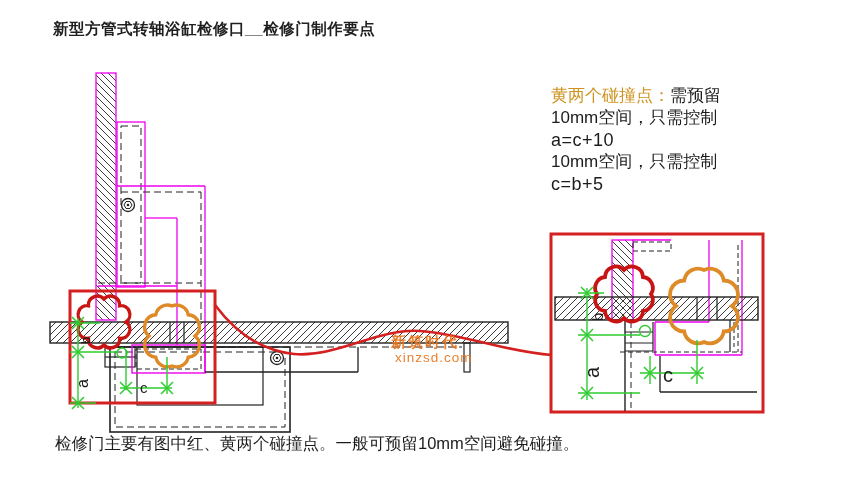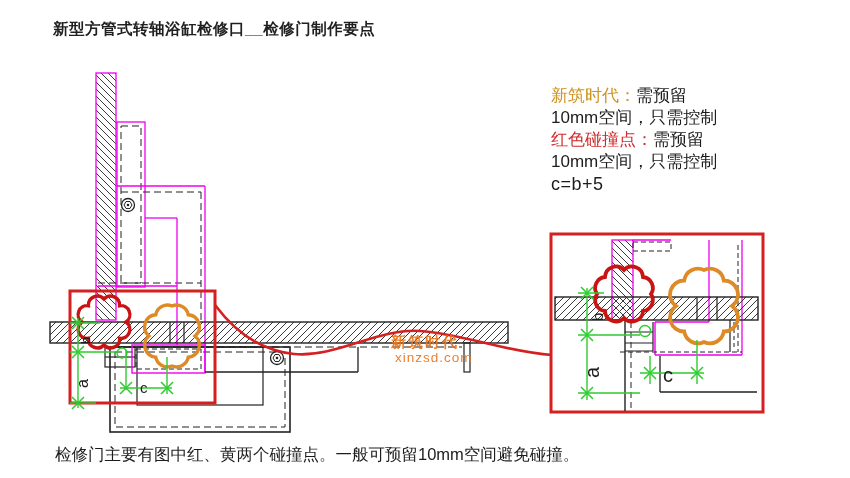--- a/index.html
+++ b/index.html
@@ -174,7 +174,7 @@
 
   <div class="legend">
     <div>
-      <span class="lbl-yellow">新筑时代：</span><span>需预留</span>
+      <span class="lbl-yellow">黄两个碰撞点：</span><span>需预留</span>
     </div>
     <div>10mm空间，只需控制</div>
     <div>

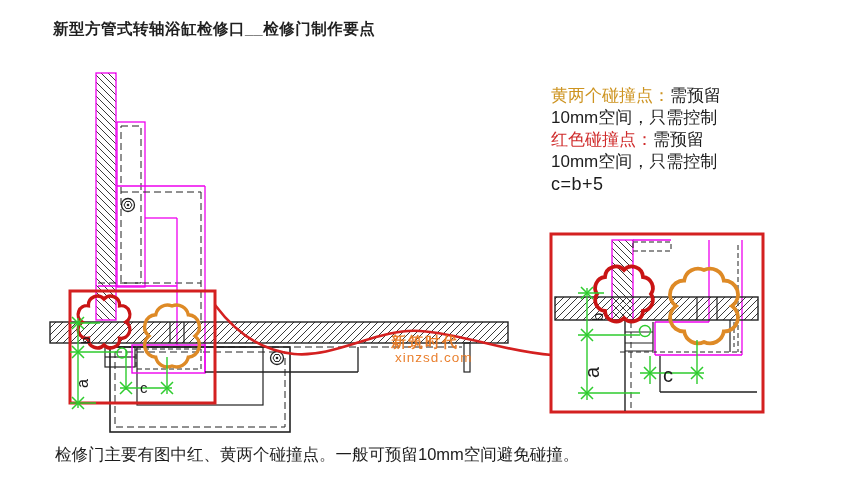--- a/index.html
+++ b/index.html
@@ -177,6 +177,7 @@
       <span class="lbl-yellow">黄两个碰撞点：</span><span>需预留</span>
     </div>
     <div>10mm空间，只需控制</div>
+    <div class="formula">a=c+10</div>
     <div>
       <span class="lbl-red">红色碰撞点：</span><span>需预留</span>
     </div>

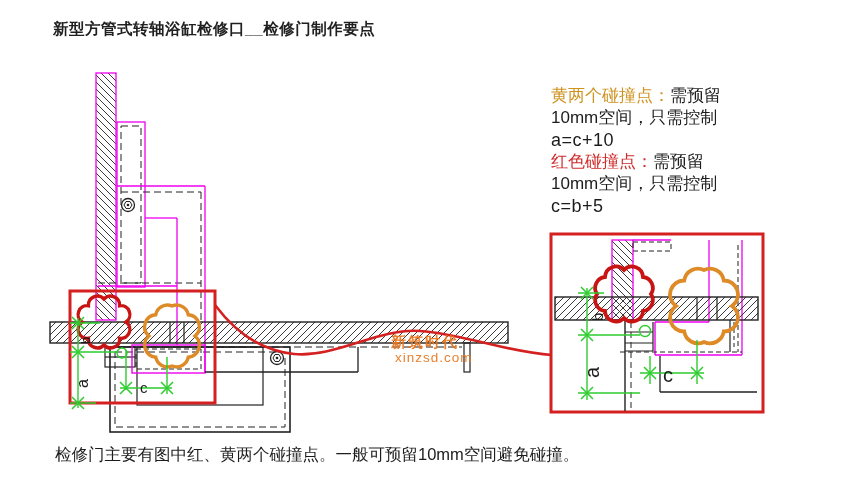--- a/index.html
+++ b/index.html
@@ -178,9 +178,6 @@
     </div>
     <div>10mm空间，只需控制</div>
     <div class="formula">a=c+10</div>
-    <div>
-      <span class="lbl-red">红色碰撞点：</span><span>需预留</span>
-    </div>
     <div>10mm空间，只需控制</div>
     <div class="formula">c=b+5</div>
   </div>

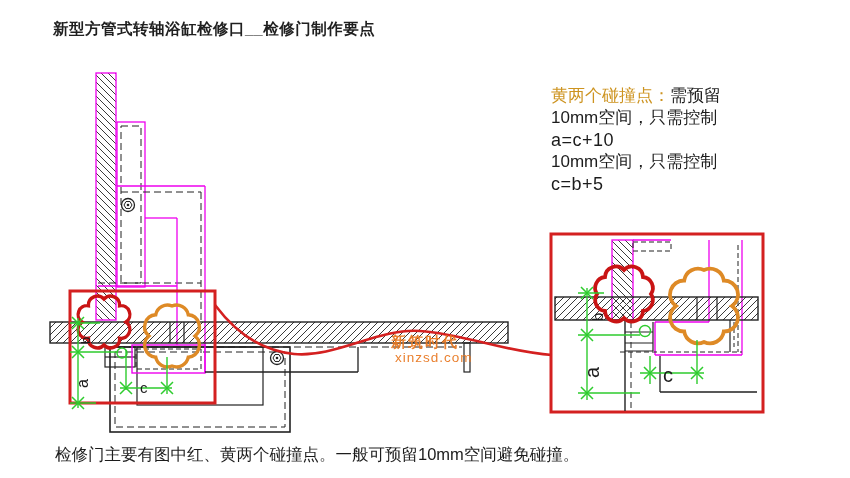--- a/index.html
+++ b/index.html
@@ -13,7 +13,7 @@
   .legend .lbl-yellow{color:#cd931f;}
   .legend .lbl-red{color:#cf2b2b;}
   .legend .formula{font-size:18px;letter-spacing:0.5px;}
-  .caption{position:absolute;left:55px;top:444px;font-size:16.5px;color:#1c1c1c;
+  .caption{position:absolute;left:55px;top:433px;font-size:16.5px;color:#1c1c1c;
            white-space:nowrap;}
   svg text{font-family:"Liberation Sans","DejaVu Sans",sans-serif;}
   .dim-text{fill:#1c1c1c;}

